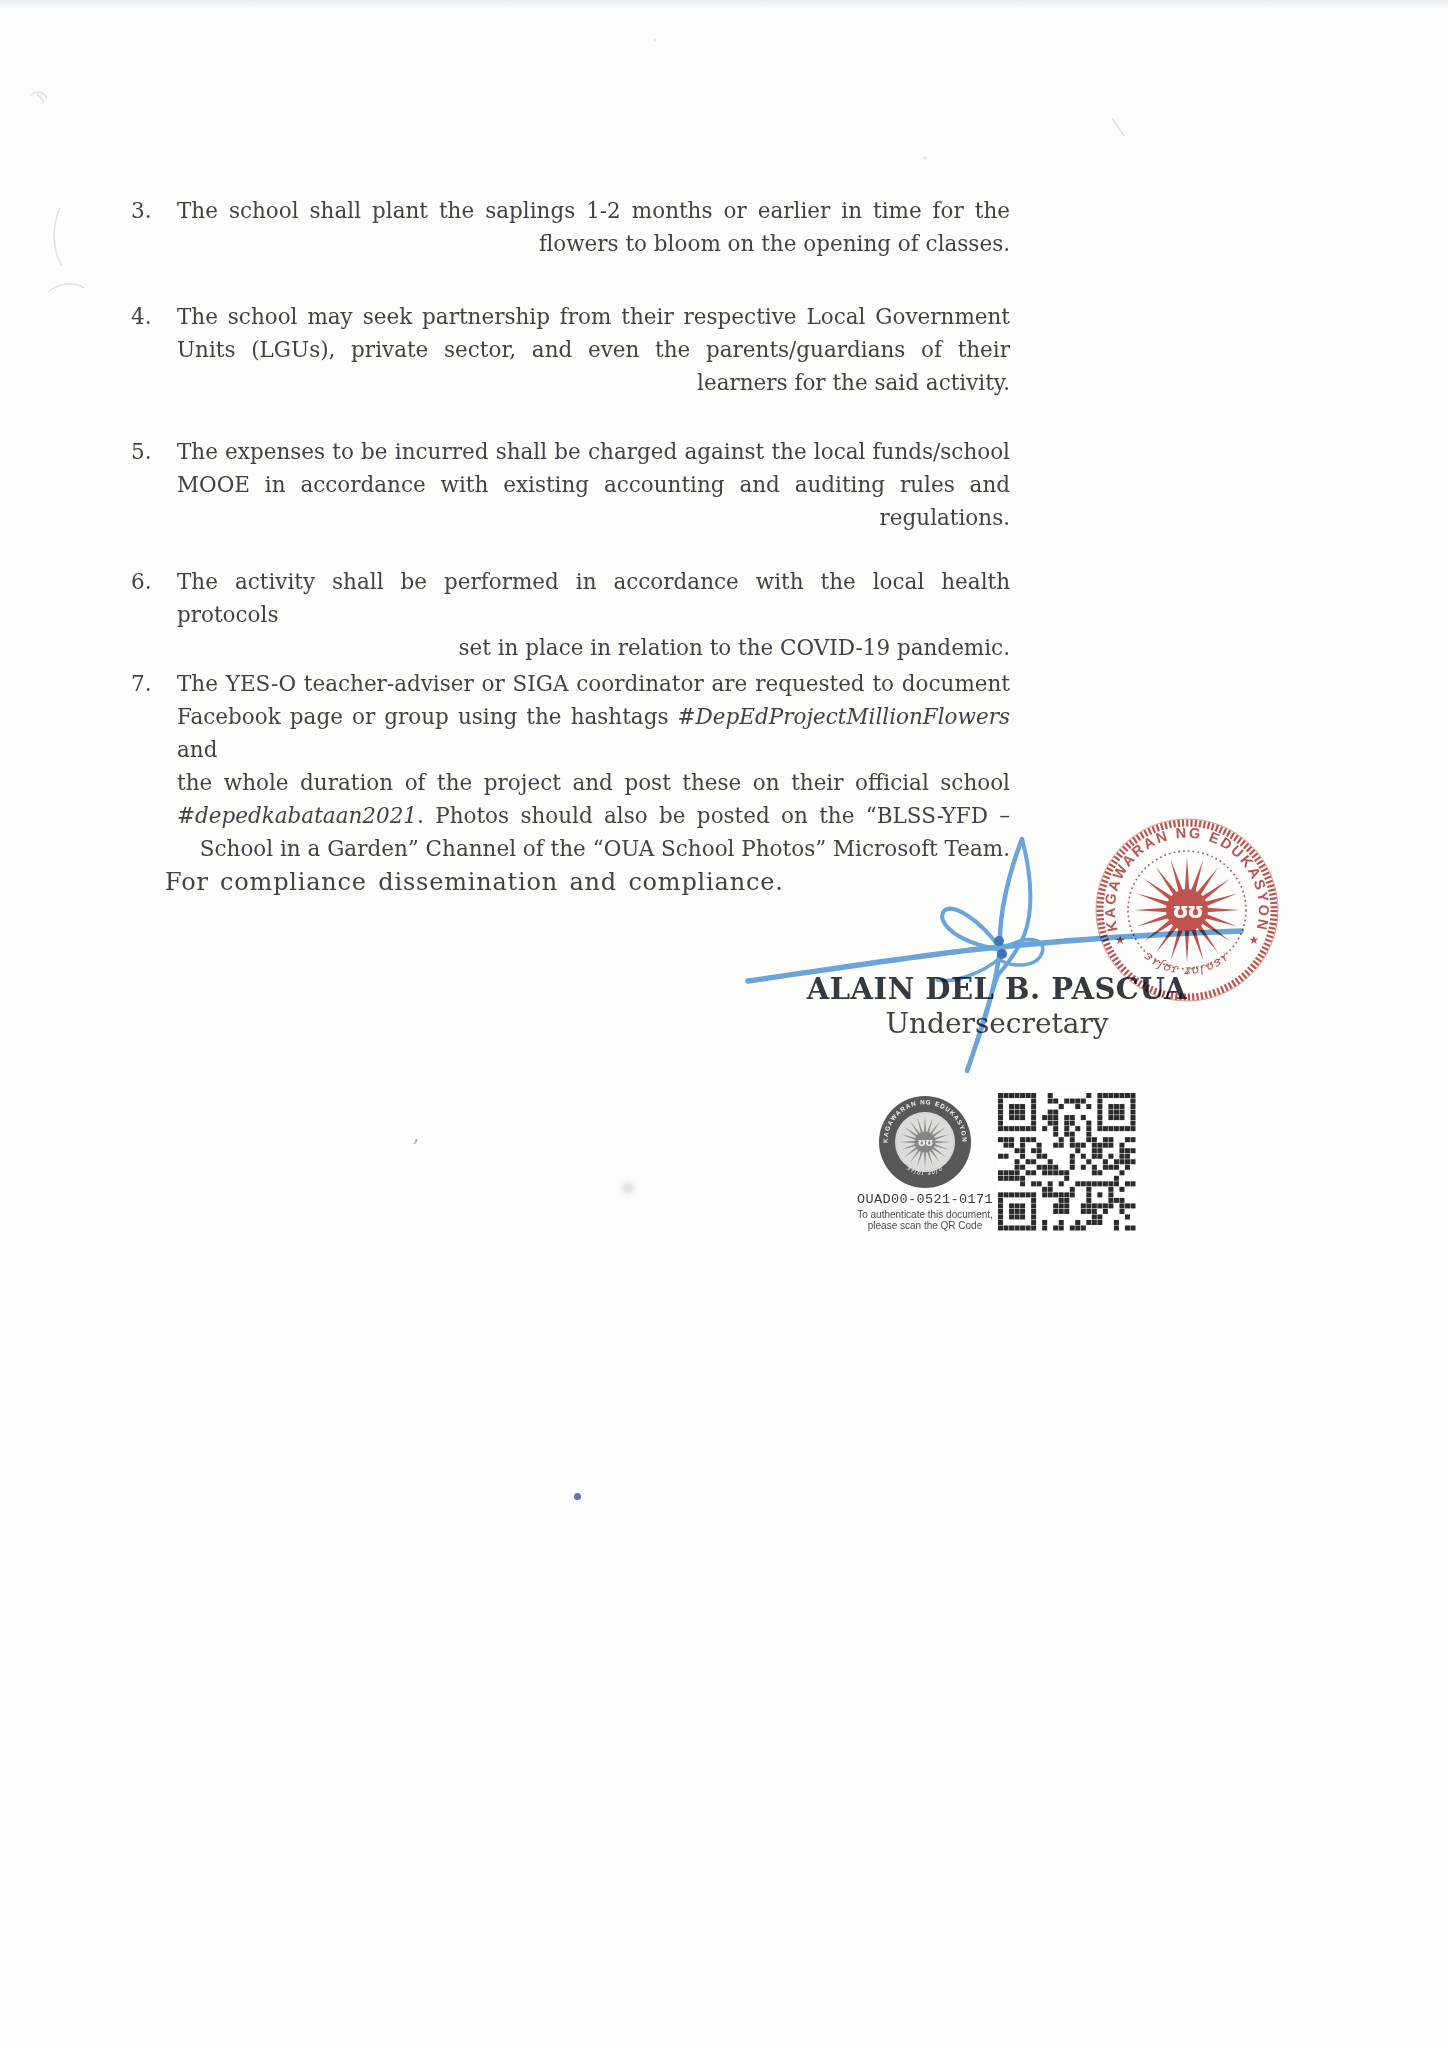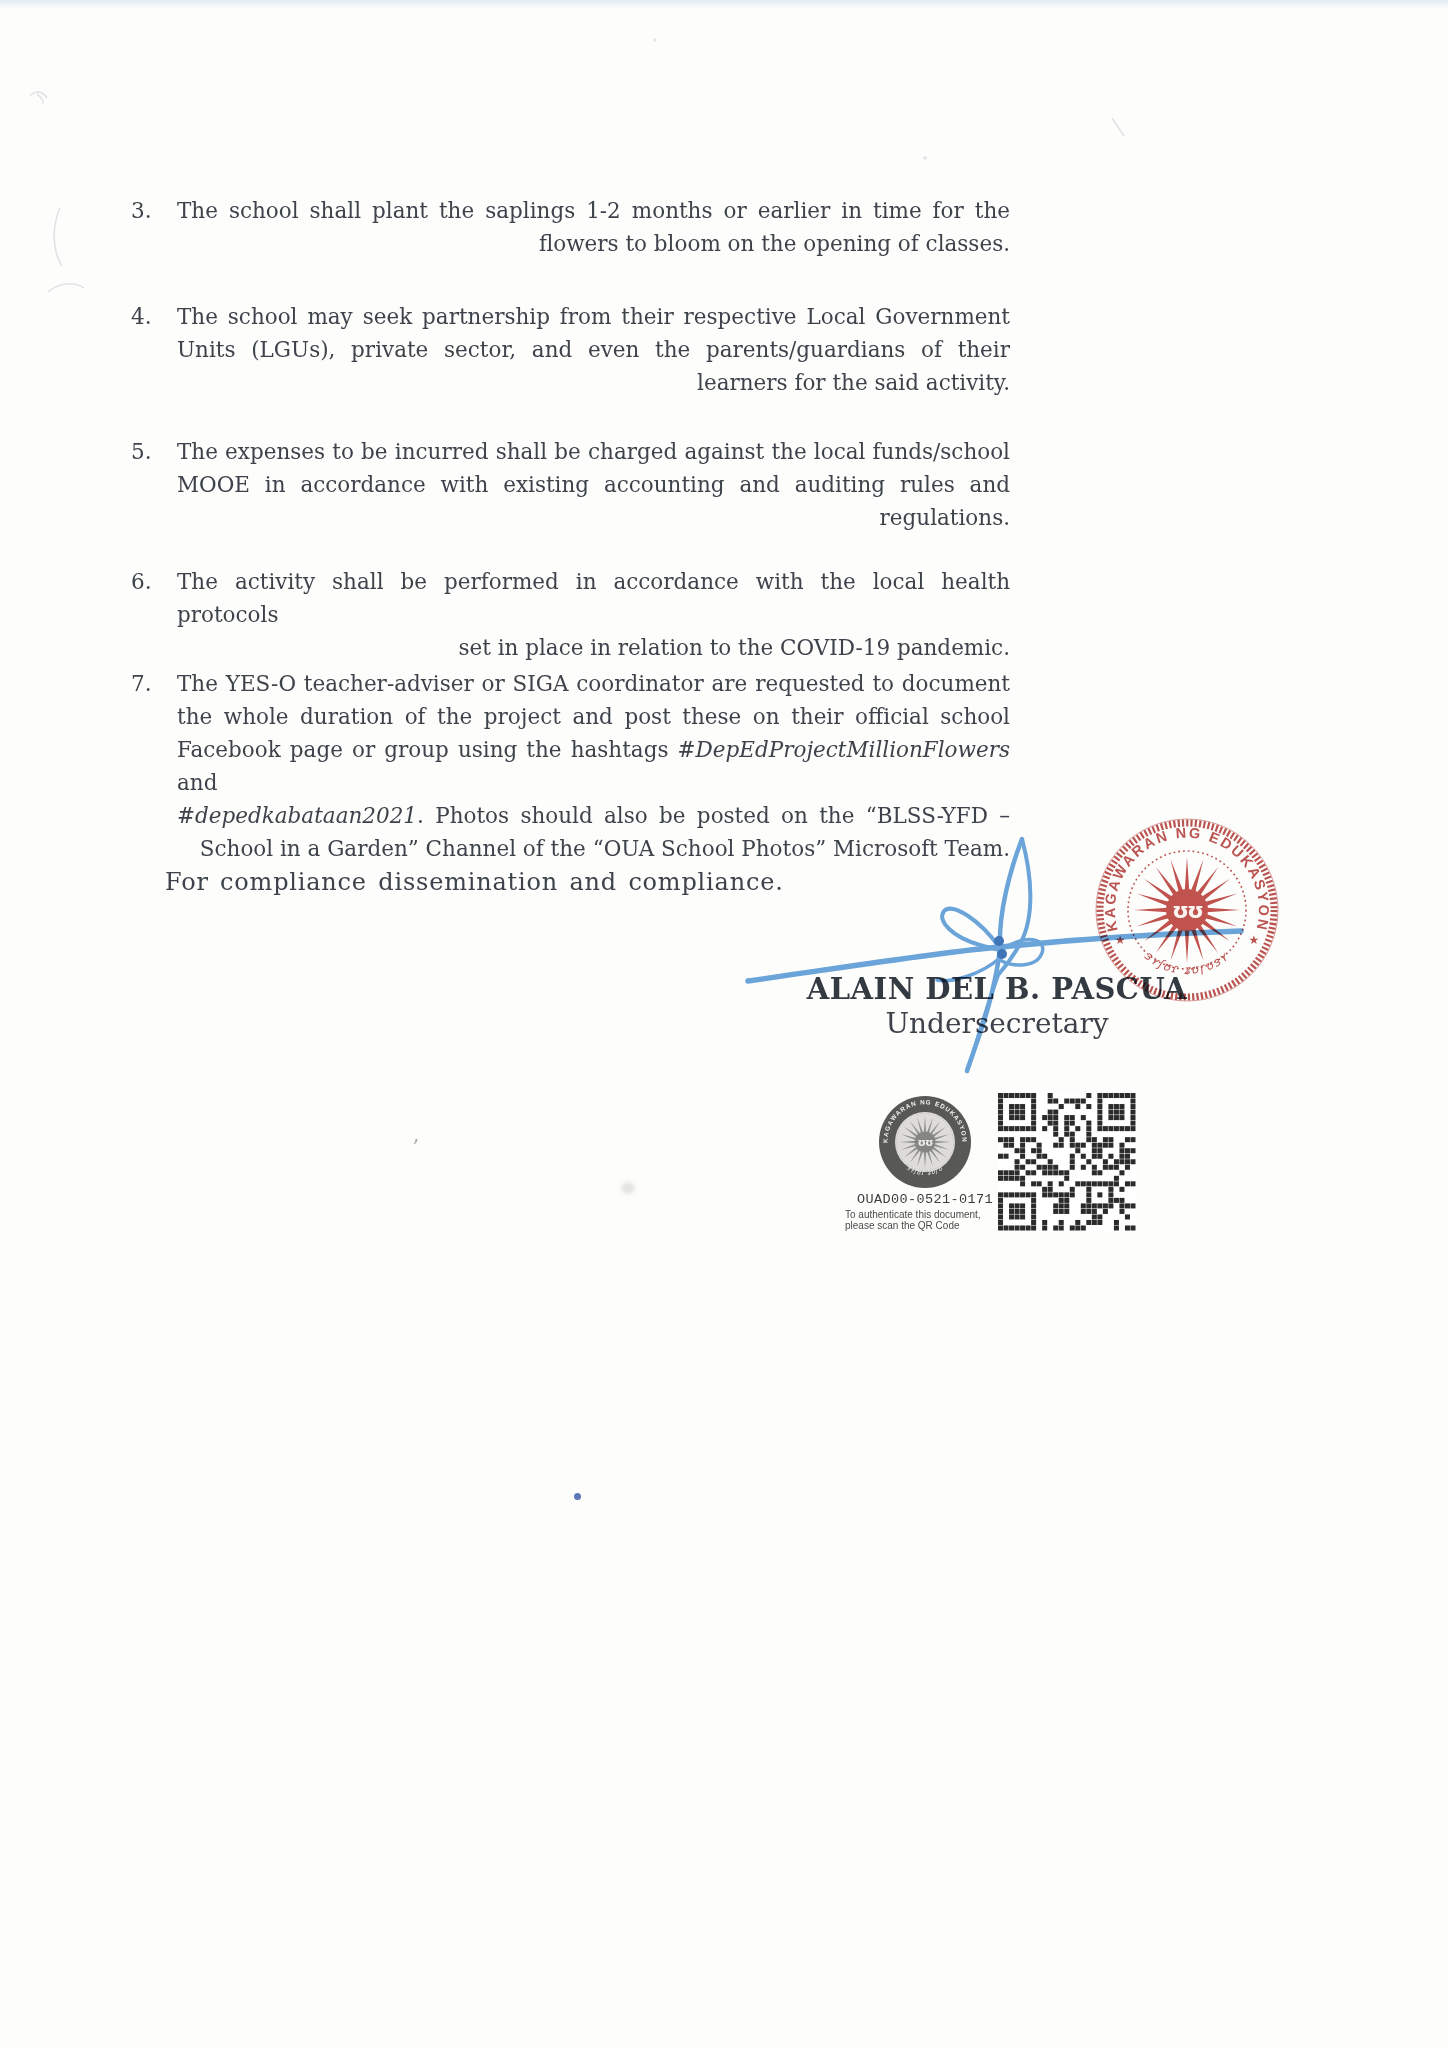--- a/index.html
+++ b/index.html
@@ -86,8 +86,8 @@
     <span class="num">7.</span>
     <div class="body">
       <div class="jl">The YES-O teacher-adviser or SIGA coordinator are requested to document</div>
+      <div class="jl"><span>Facebook page or group using the hashtags </span><i>#DepEdProjectMillionFlowers</i><span> and</span></div>
       <div class="jl">the whole duration of the project and post these on their official school</div>
-      <div class="jl"><span>Facebook page or group using the hashtags </span><i>#DepEdProjectMillionFlowers</i><span> and</span></div>
       <div class="jl"><i>#depedkabataan2021</i><span>. Photos should also be posted on the “BLSS-YFD –</span></div>
       <div class="ll">School in a Garden” Channel of the “OUA School Photos” Microsoft Team.</div>
     </div>

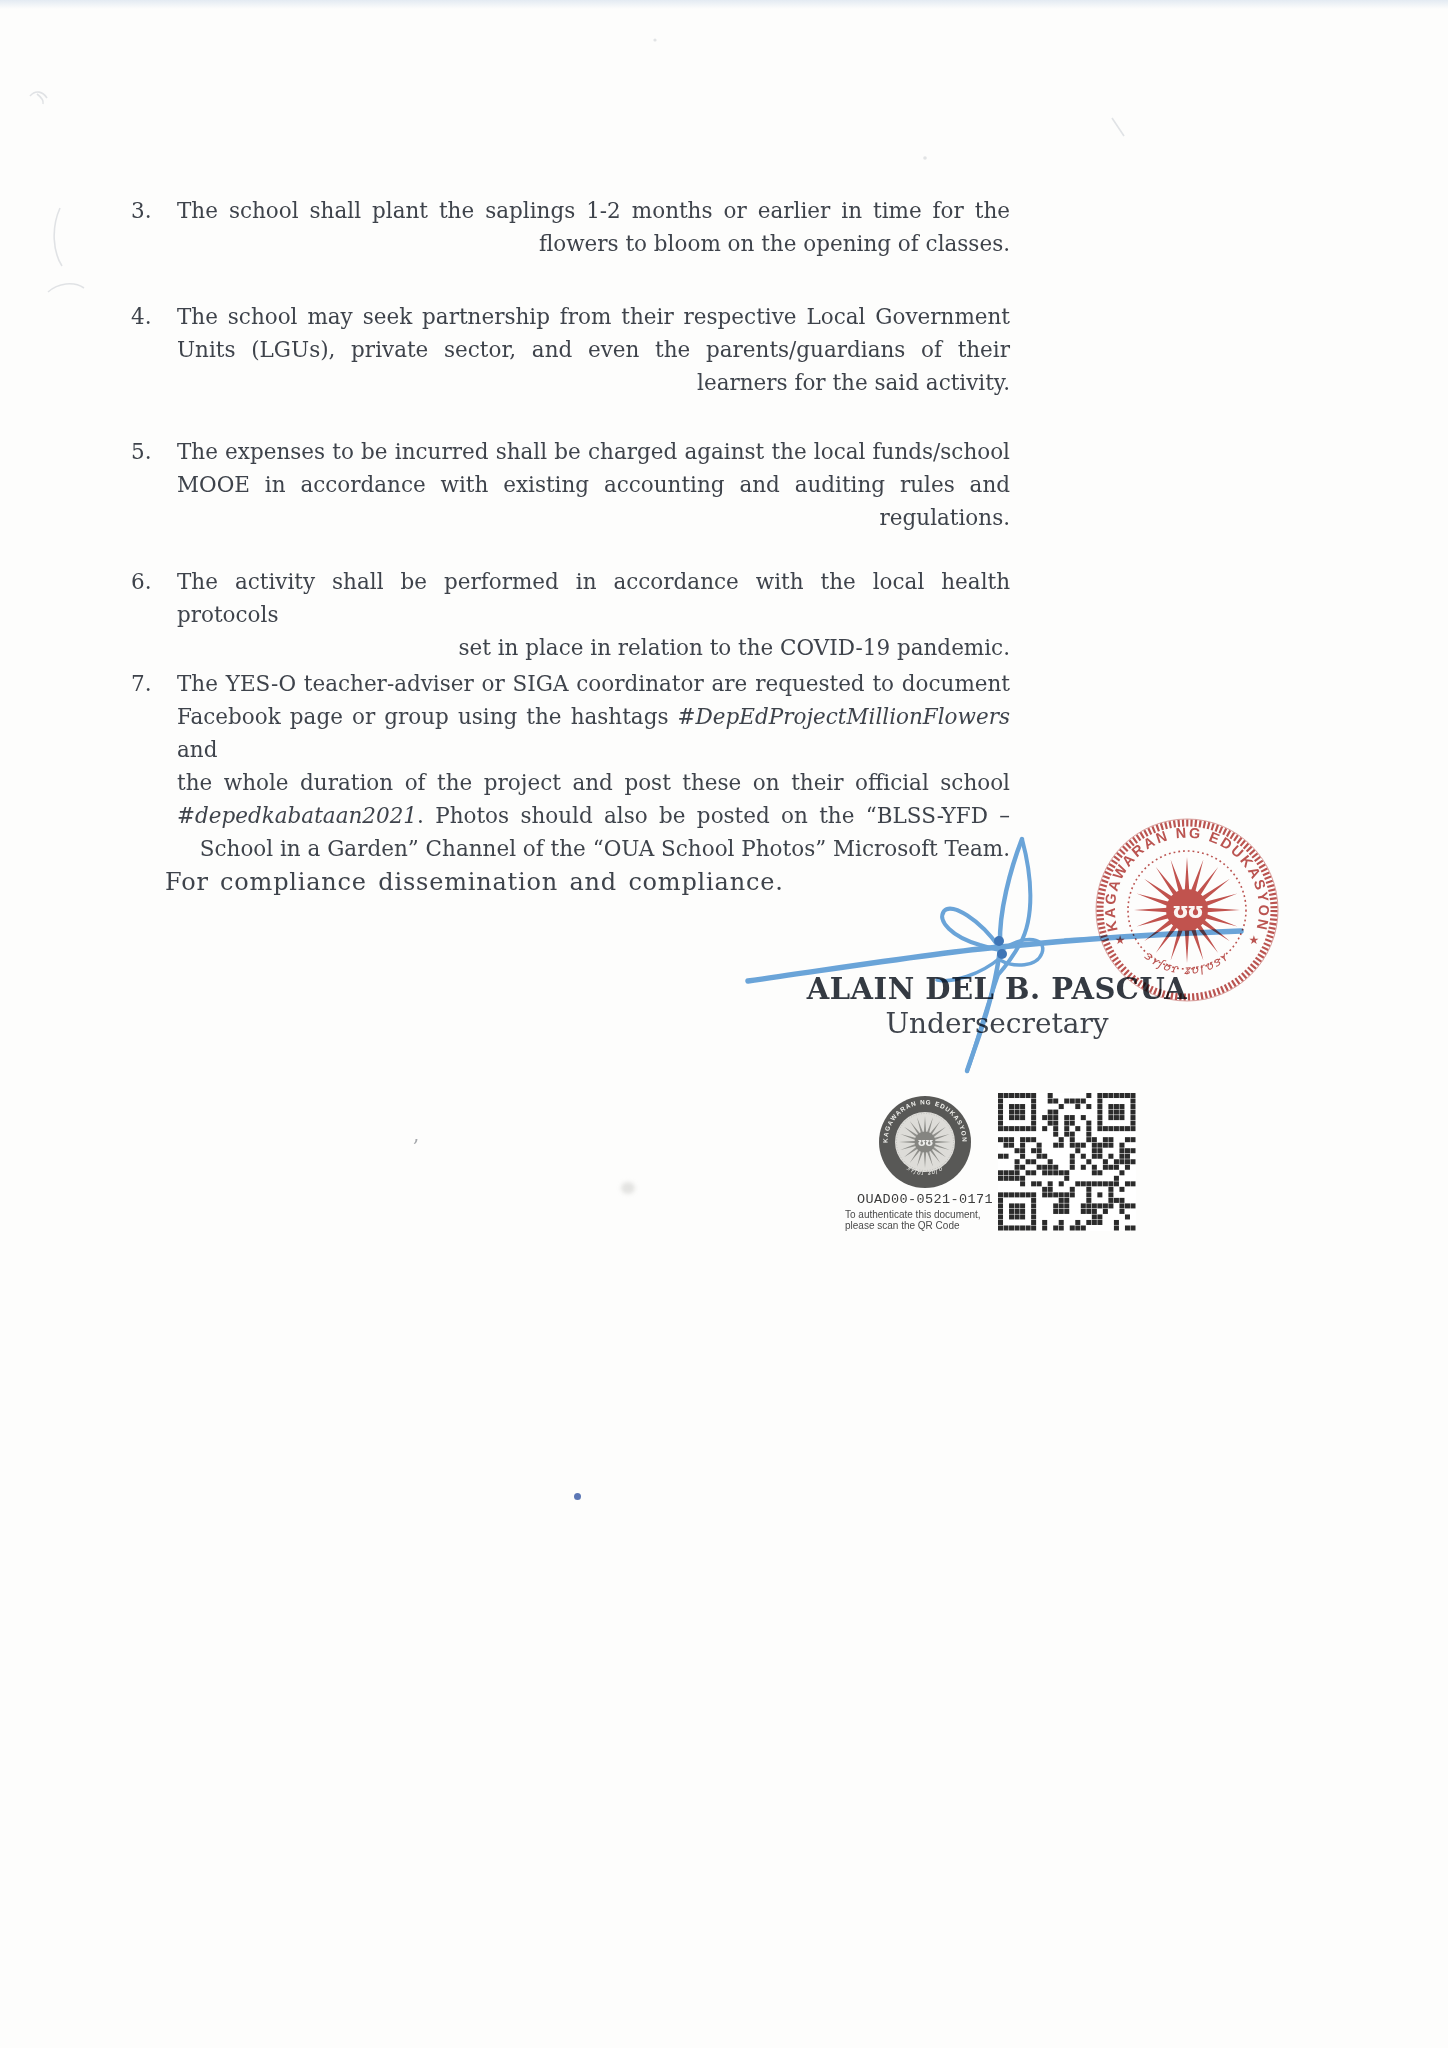--- a/index.html
+++ b/index.html
@@ -20,7 +20,7 @@
         font-size:28px;color:#3e434b;}
   .auth-code{position:absolute;left:845px;top:1192px;width:160px;text-align:center;
         font-family:Liberation Mono, monospace;font-size:13.5px;letter-spacing:.4px;color:#3c3c3c;}
-  .auth-note{position:absolute;left:845px;top:1209px;width:160px;
+  .auth-note{position:absolute;left:845px;top:1209px;width:160px;text-align:center;
         font-family:"Liberation Sans",sans-serif;font-size:10px;line-height:11px;color:#4a4a4a;}
   svg.abs{position:absolute;}
   .ink{mix-blend-mode:multiply;}

